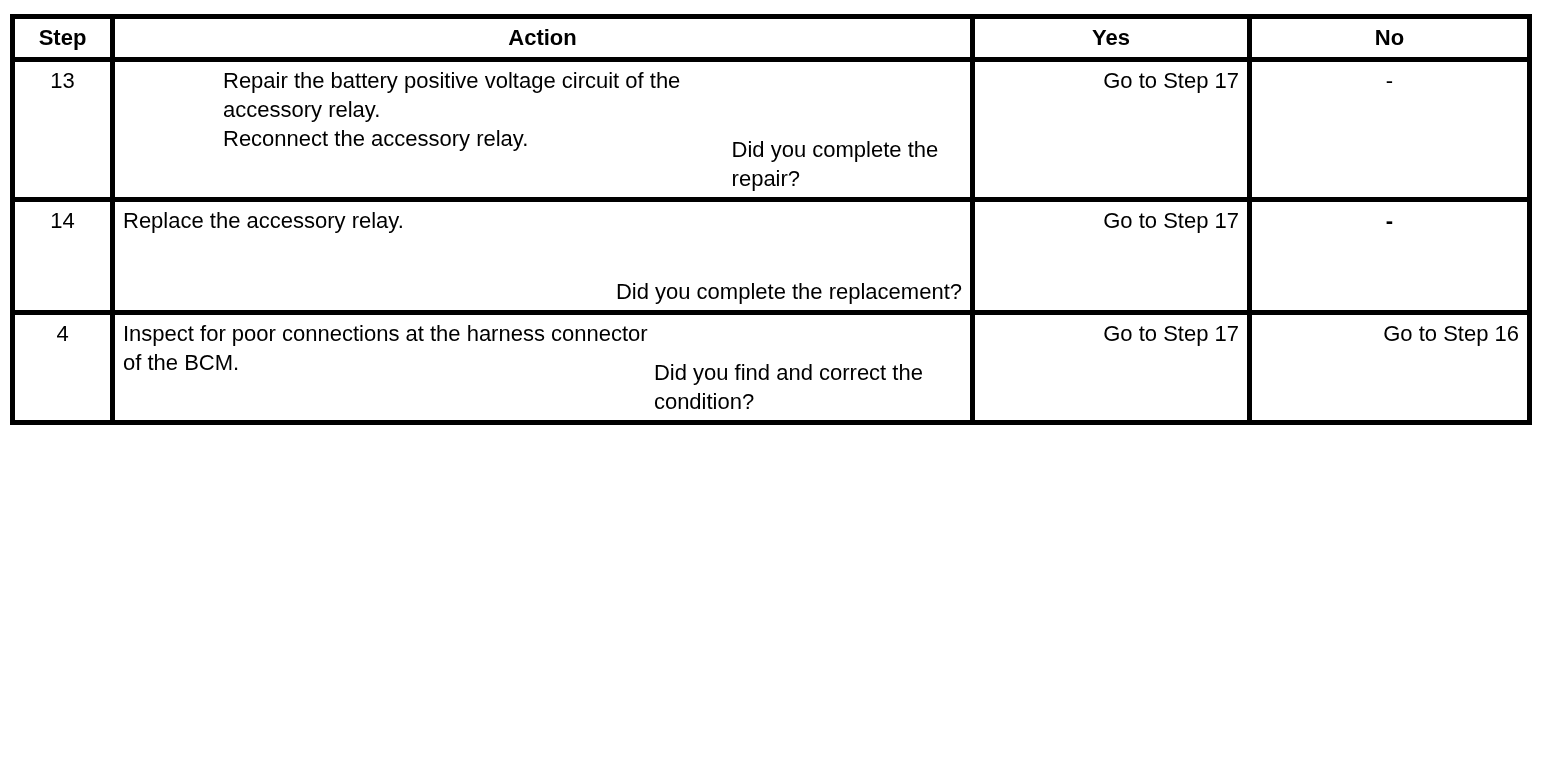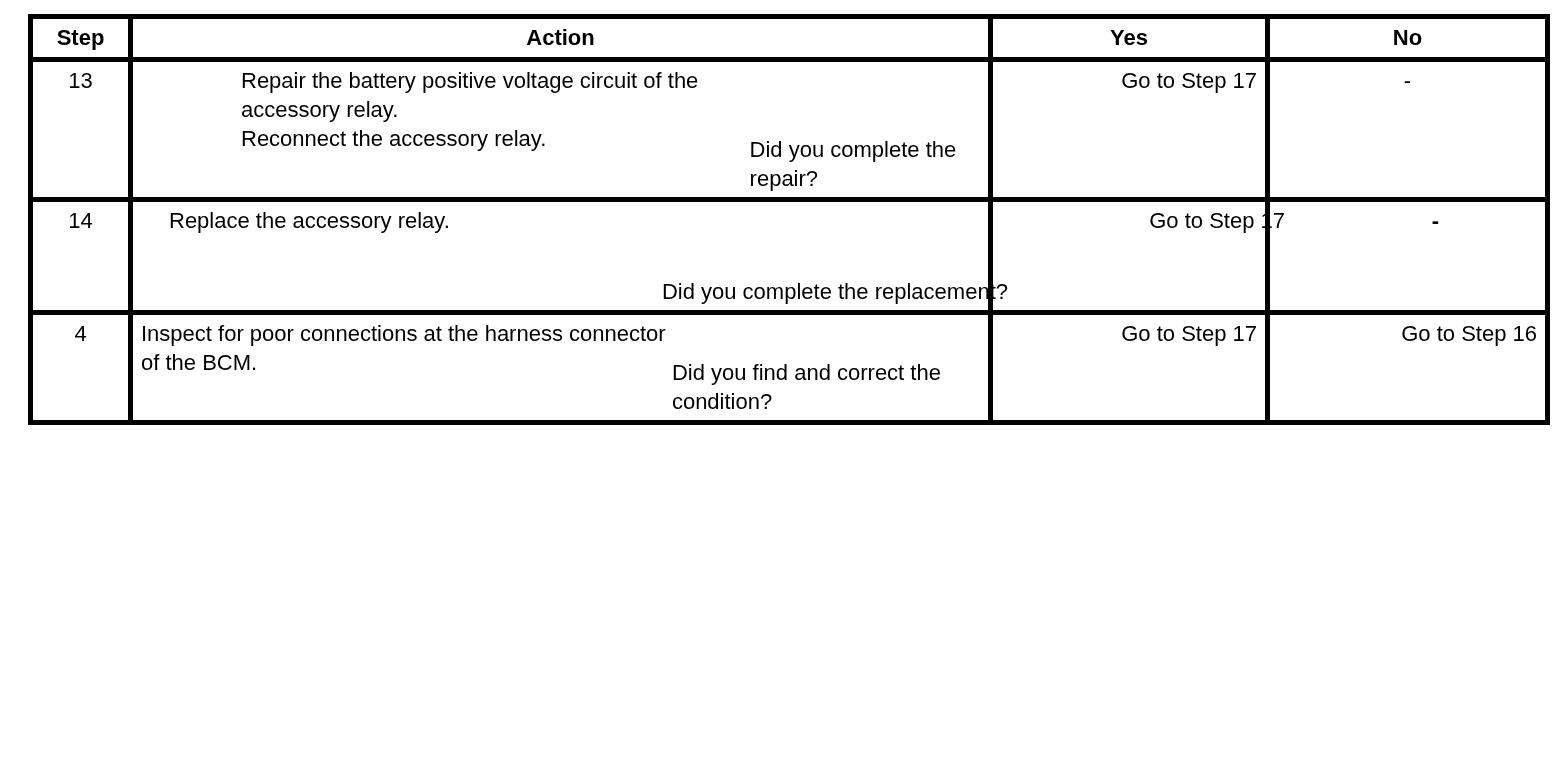--- a/index.html
+++ b/index.html
@@ -19,7 +19,7 @@
   }
   table.diag {
     position: absolute;
-    left: 28px;
+    left: 10px;
     top: 14px;
     border-collapse: collapse;
     table-layout: fixed;

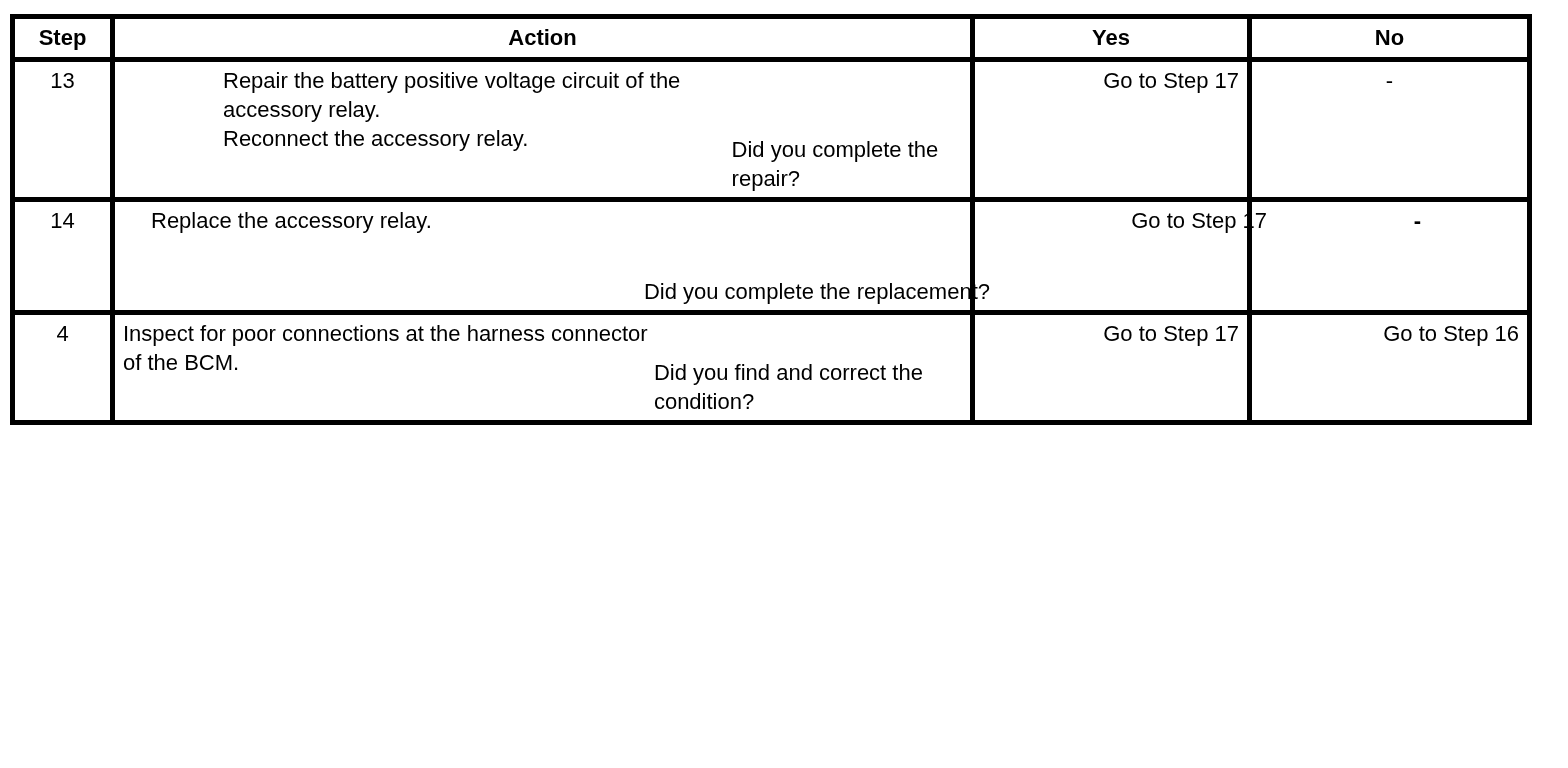--- a/index.html
+++ b/index.html
@@ -58,7 +58,7 @@
   }
   
   .r13 .cell-inner { height: 127px; }
-  .r14 .cell-inner { height: 100px; margin-left: 28px; }
+  .r14 .cell-inner { height: 100px; }
   .r15 .cell-inner { height: 97px; justify-content: flex-end; }
   .r16 .cell-inner { height: 223px; }
   .r17 .cell-inner { height: 90px; }

